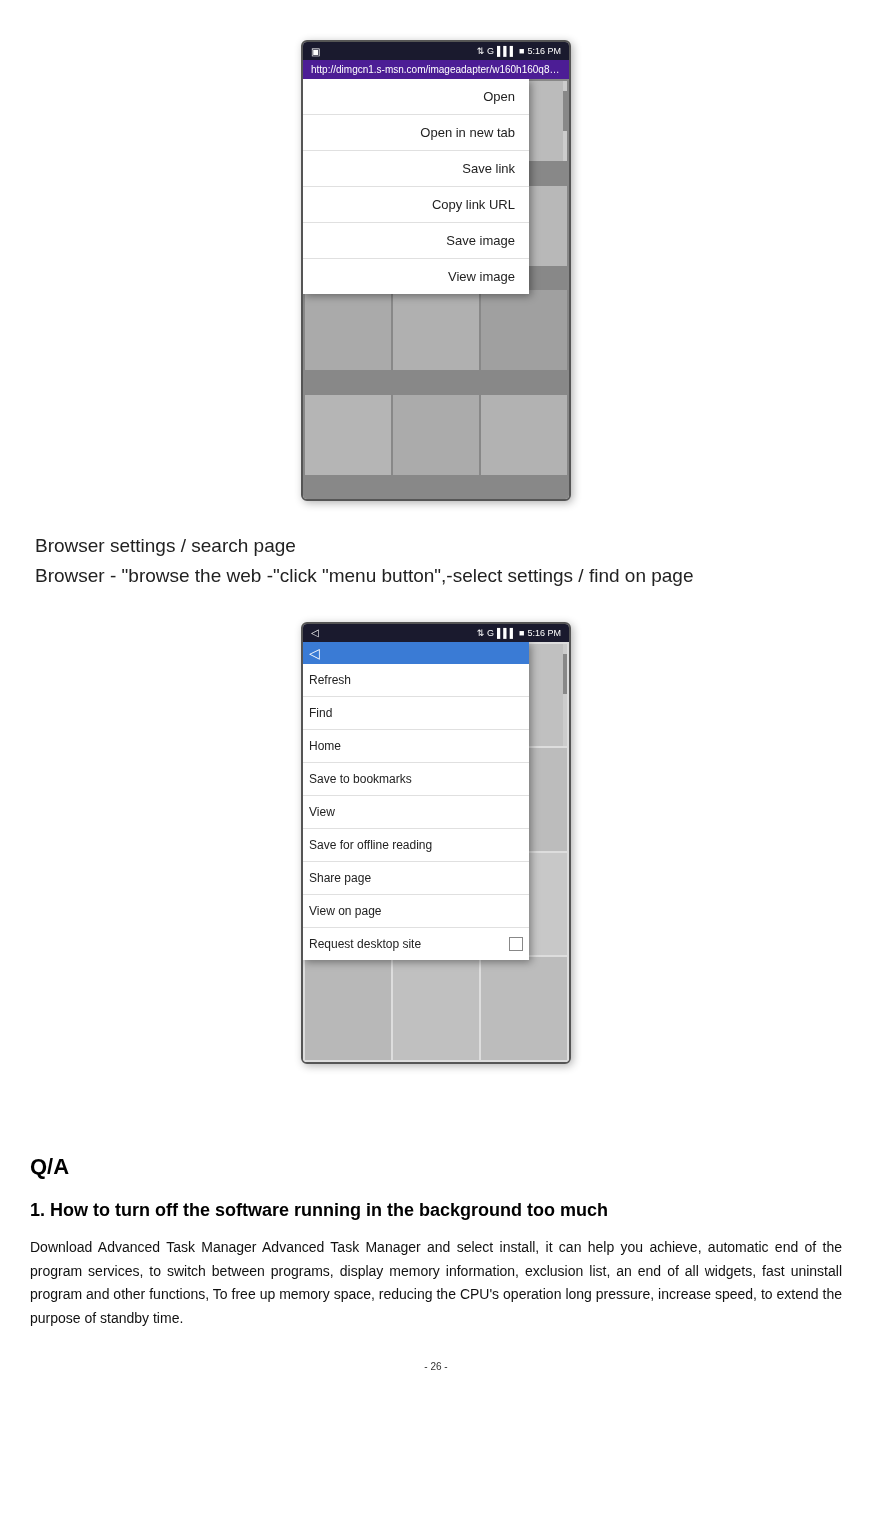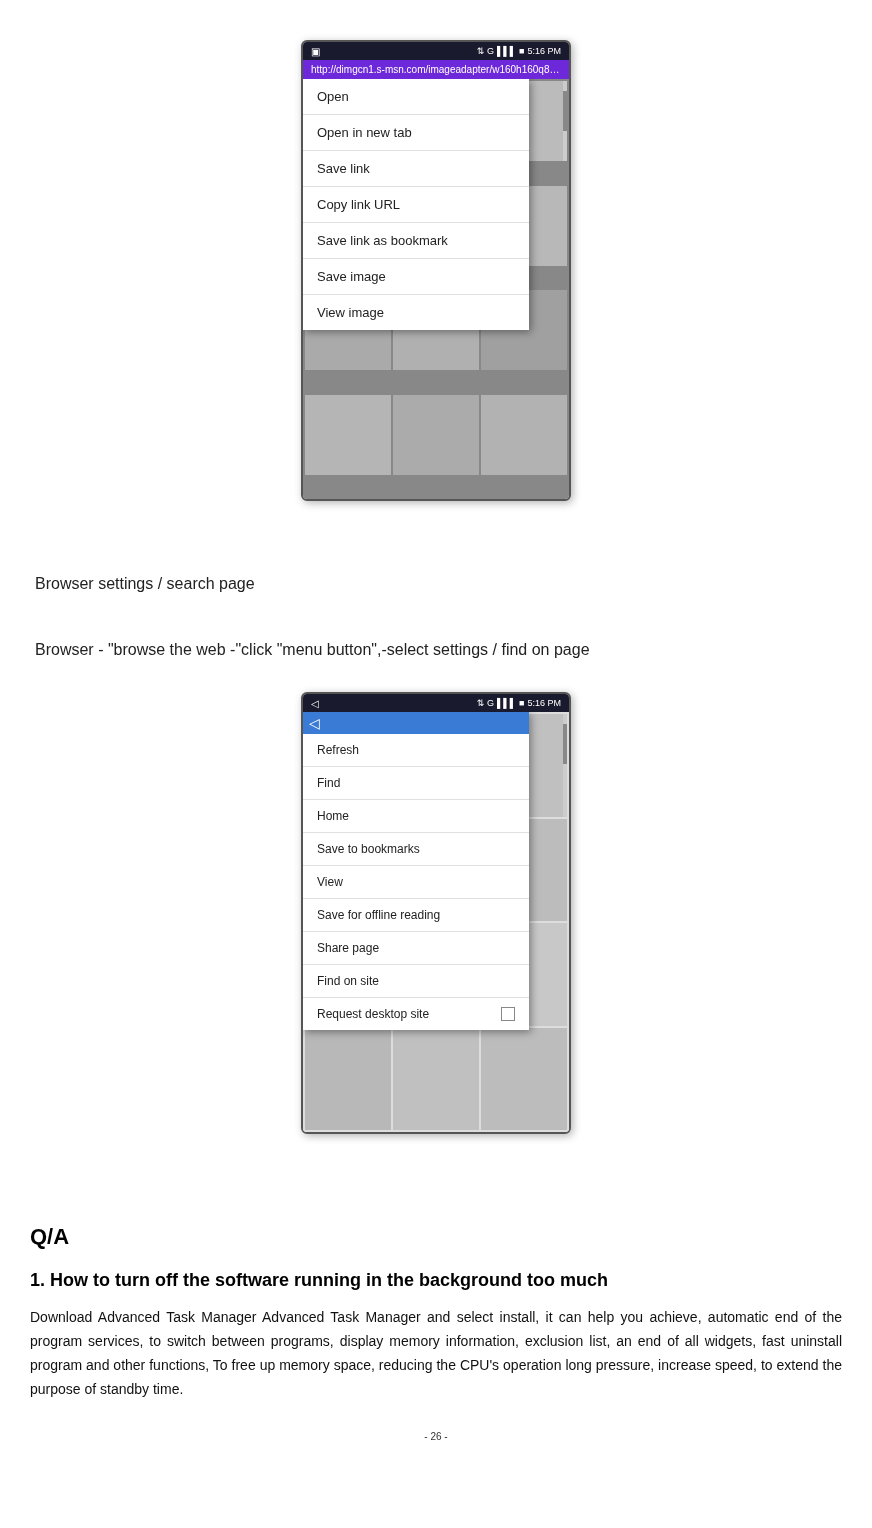--- a/index.html
+++ b/index.html
@@ -45,7 +45,7 @@
     .status-right { display: flex; align-items: center; gap: 3px; font-size: 9px; }
 
     .url-bar {
-      background: #6d28d9;
+      background: #4c1d95;
       color: white;
       font-size: 10px;
       padding: 4px 8px;

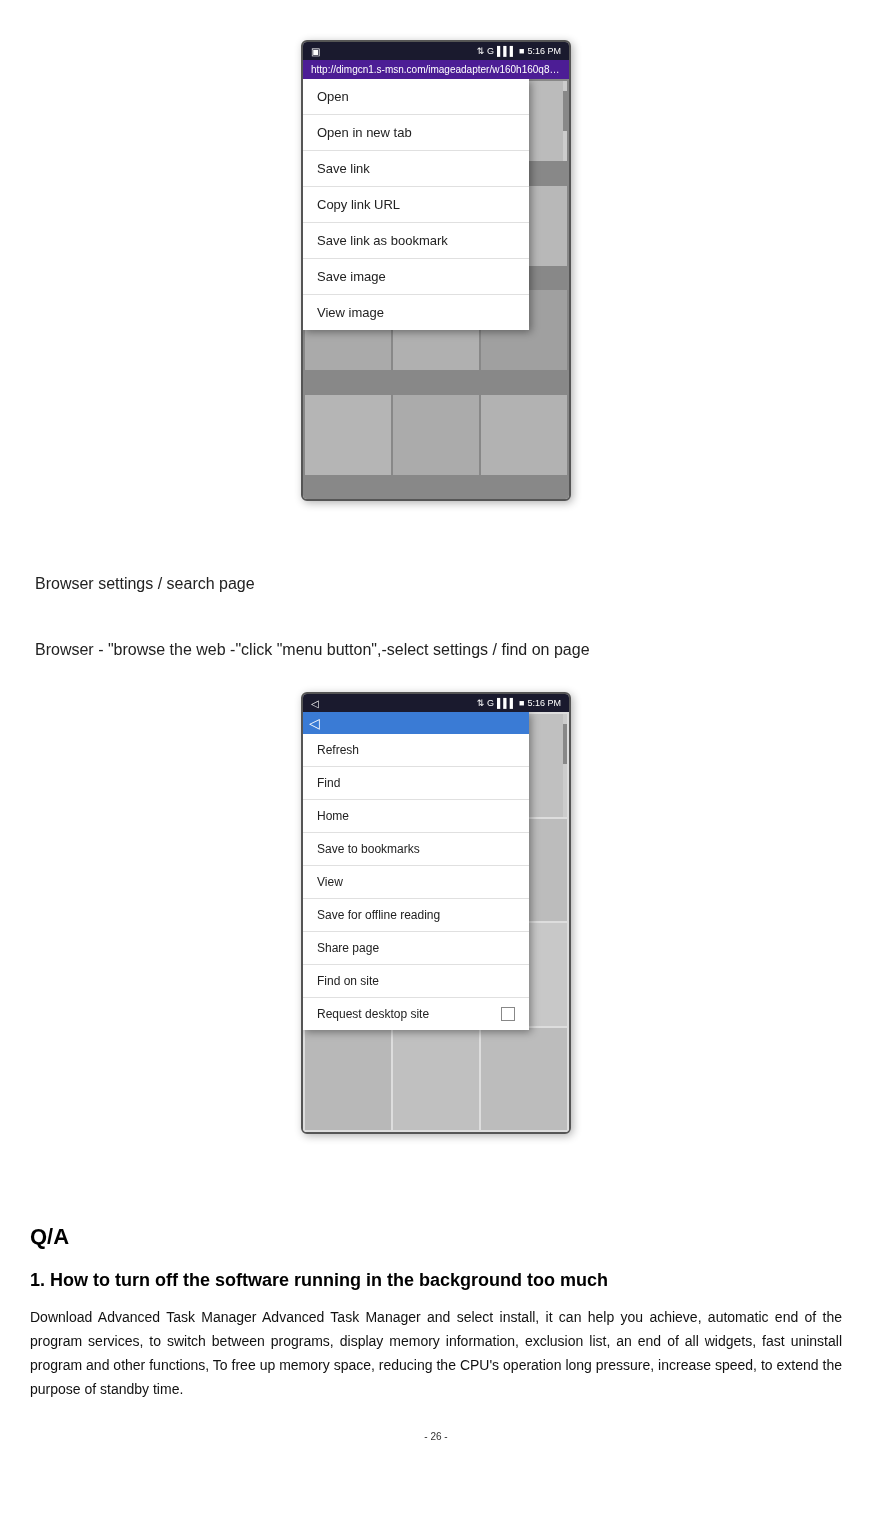--- a/index.html
+++ b/index.html
@@ -96,6 +96,7 @@
       right: 40px;
       background: white;
       box-shadow: 2px 2px 8px rgba(0,0,0,0.4);
+      text-align: right;
     }
 
     

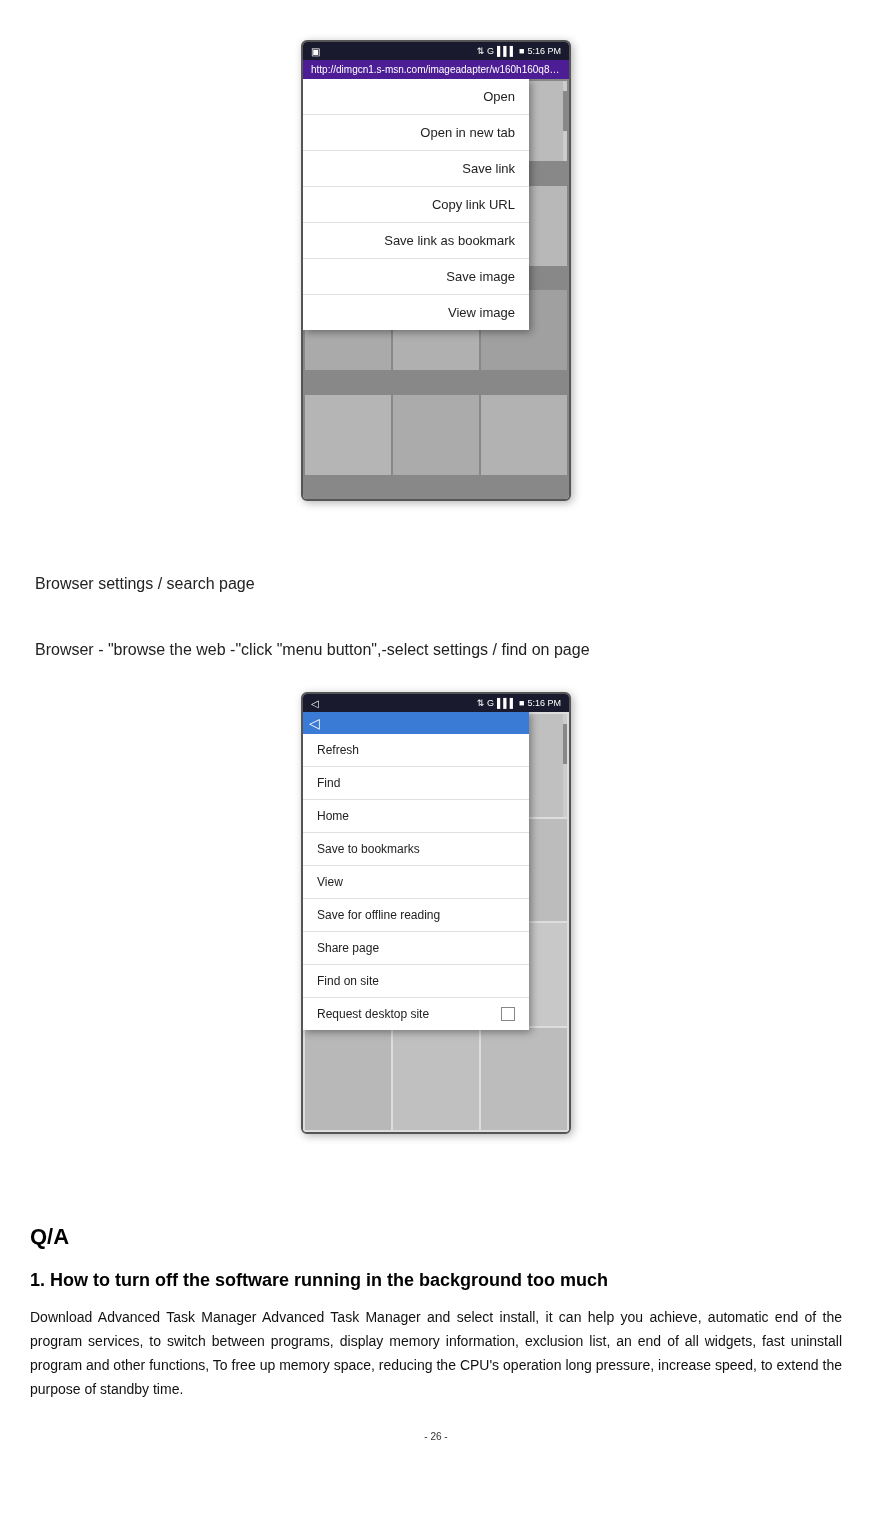--- a/index.html
+++ b/index.html
@@ -271,7 +271,6 @@
         <div class="context-menu-item">Open in new tab</div>
         <div class="context-menu-item">Save link</div>
         <div class="context-menu-item">Copy link URL</div>
-        <div class="context-menu-item">Save link as bookmark</div>
         <div class="context-menu-item">Save image</div>
         <div class="context-menu-item">View image</div>
       </div>

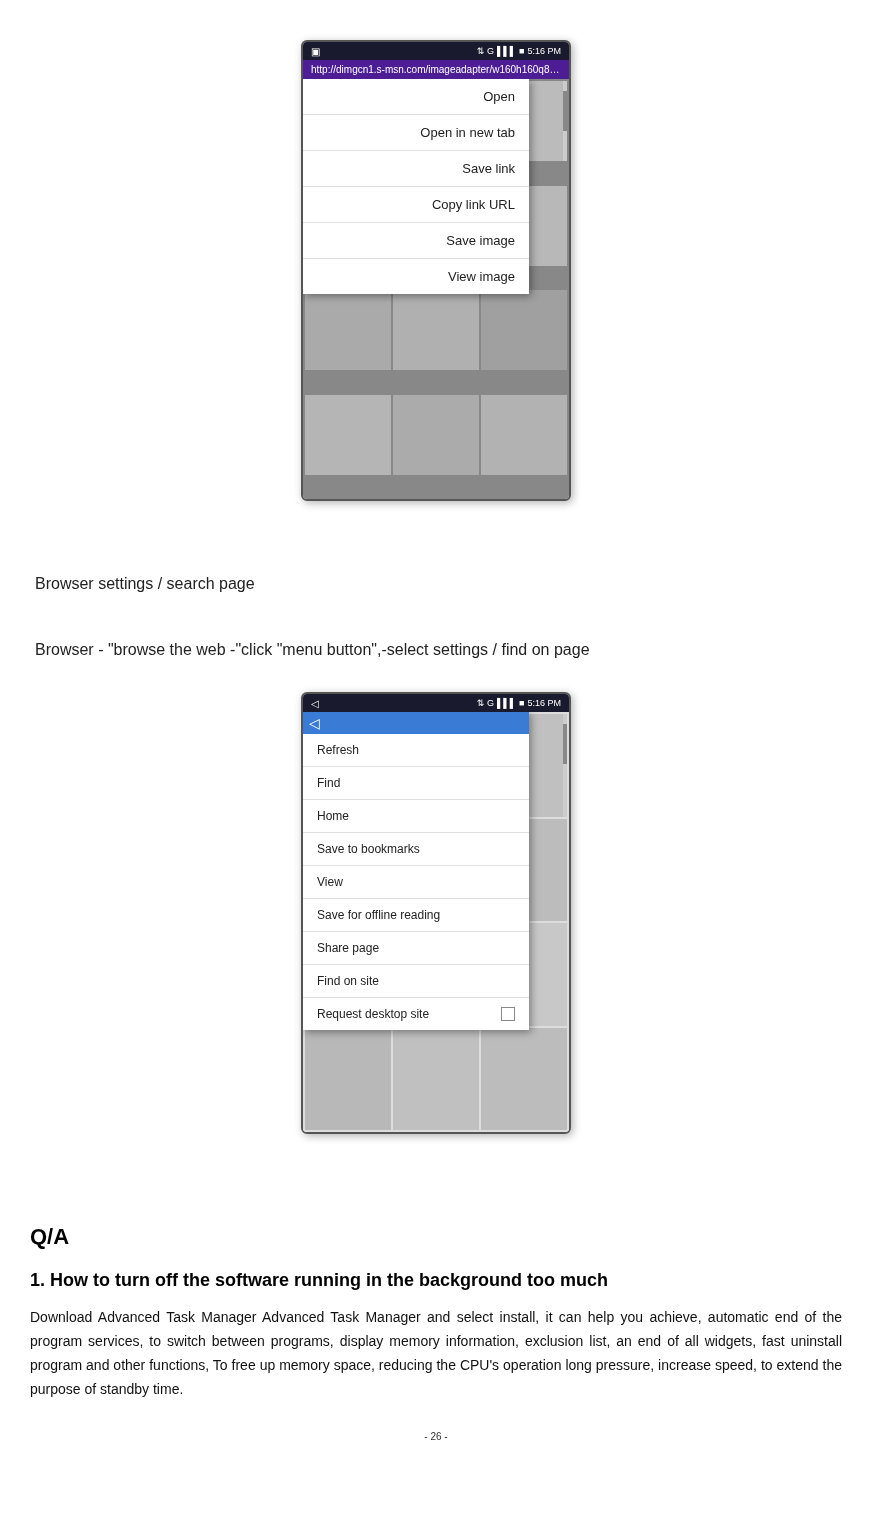--- a/index.html
+++ b/index.html
@@ -174,10 +174,9 @@
     }
 
     .text-line {
-      font-size: 16px;
+      font-size: 19px;
       color: #222;
       line-height: 1.6;
-      margin-top: 40px;
     }
 
     .section-title {

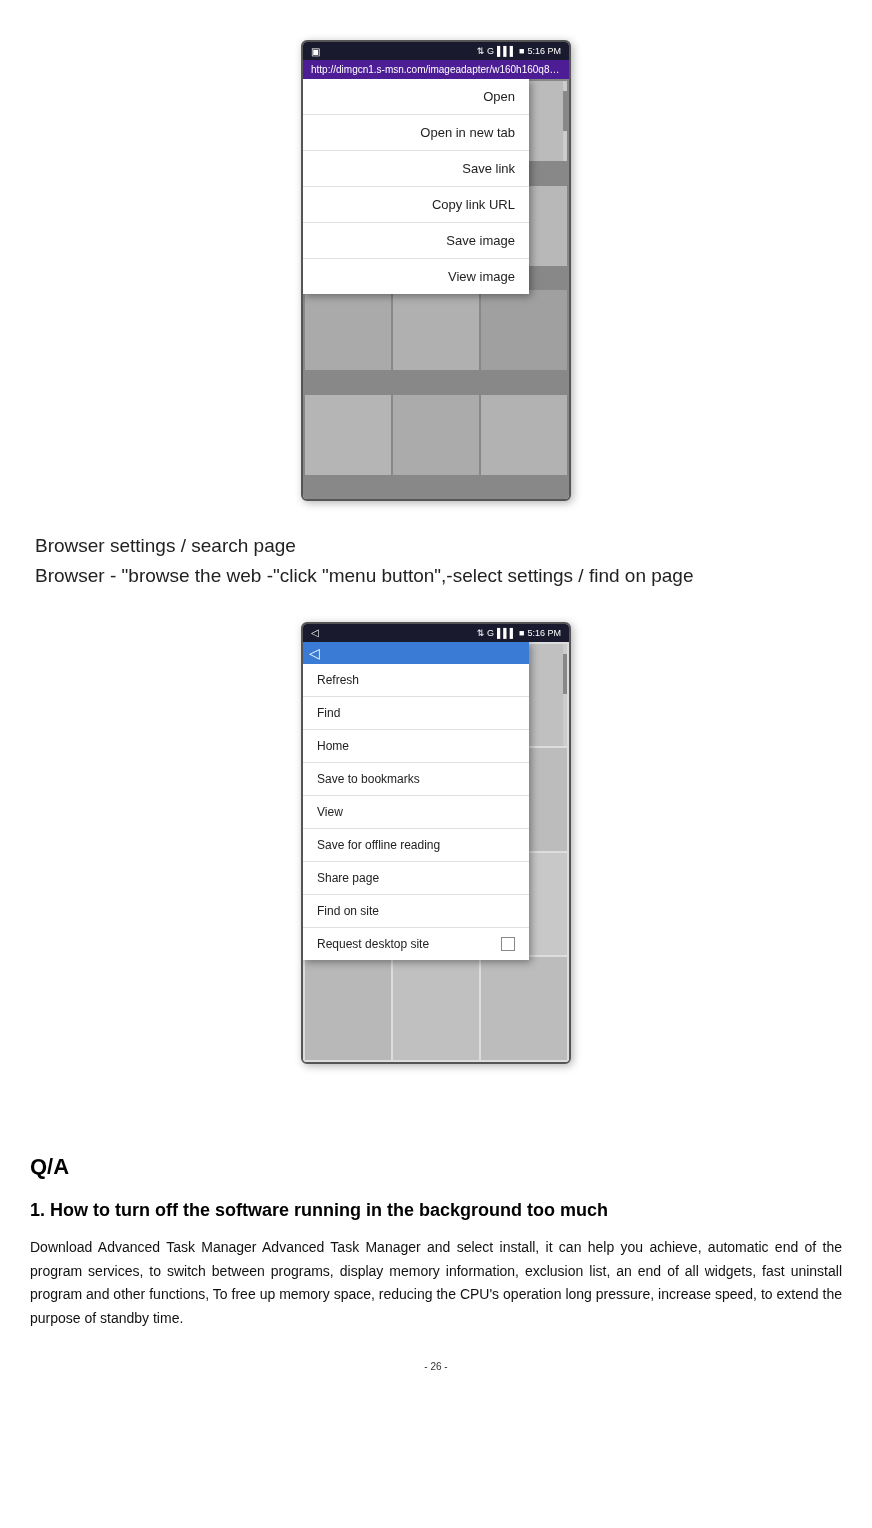--- a/index.html
+++ b/index.html
@@ -145,7 +145,7 @@
     }
 
     .browser-menu-item {
-      padding: 9px 14px;
+      padding: 9px 6px;
       font-size: 12px;
       color: #222;
       border-bottom: 1px solid #e0e0e0;

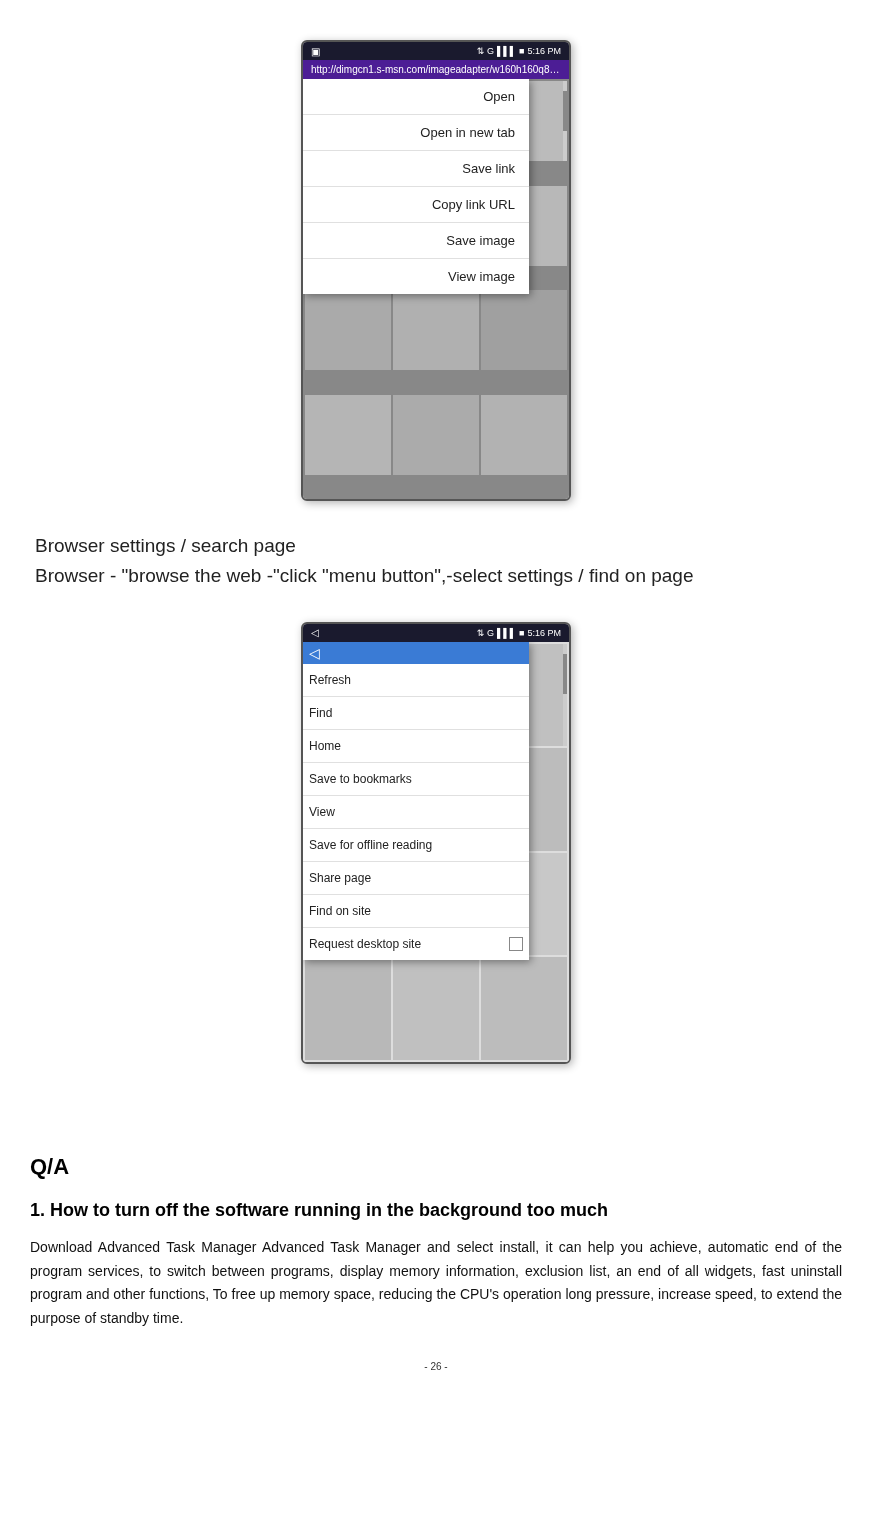--- a/index.html
+++ b/index.html
@@ -338,7 +338,7 @@
           <span>Share page</span>
         </div>
         <div class="browser-menu-item">
-          <span>Find on site</span>
+          <span>View on page</span>
         </div>
         <div class="browser-menu-item">
           <span>Request desktop site</span>

